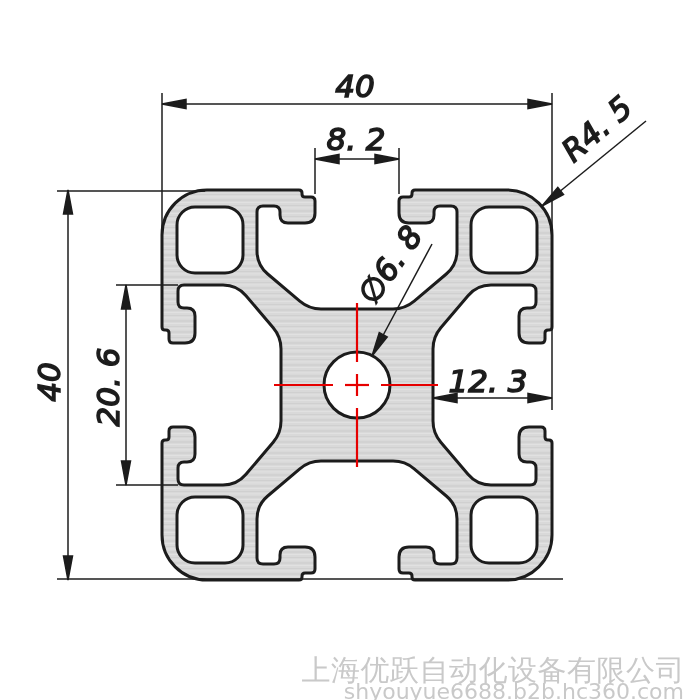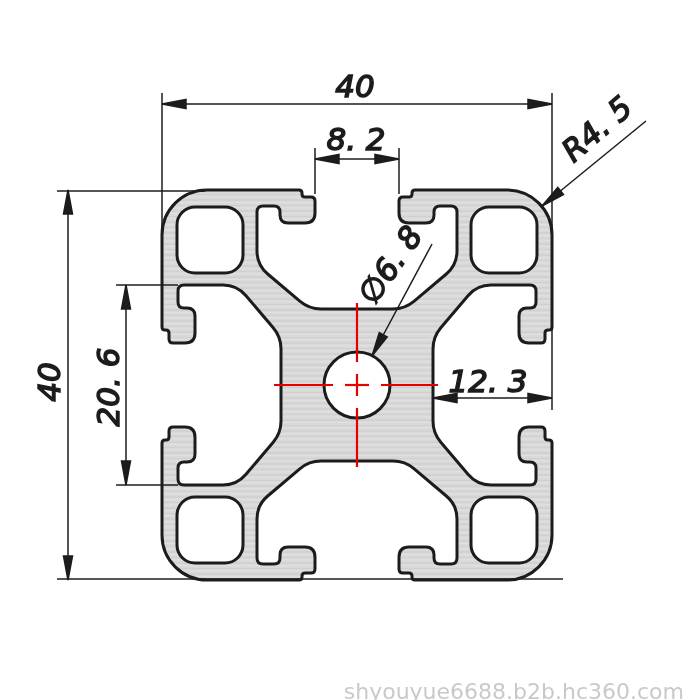--- a/index.html
+++ b/index.html
@@ -90,6 +90,7 @@
         <text transform="translate(399,271) rotate(-55)" text-anchor="middle" font-size="31" font-style="italic" fill="#1c1c1c" font-family="&quot;DejaVu Sans&quot;,&quot;Liberation Sans&quot;,sans-serif">∅6. 8</text>
       </g>
     </svg>
+  <div class="wm-cn">上海优跃自动化设备有限公司</div>
   <div class="wm-url">shyouyue6688.b2b.hc360.com</div>
   <div class="wm-overlay">WWW.***.COM</div>
 </div>

